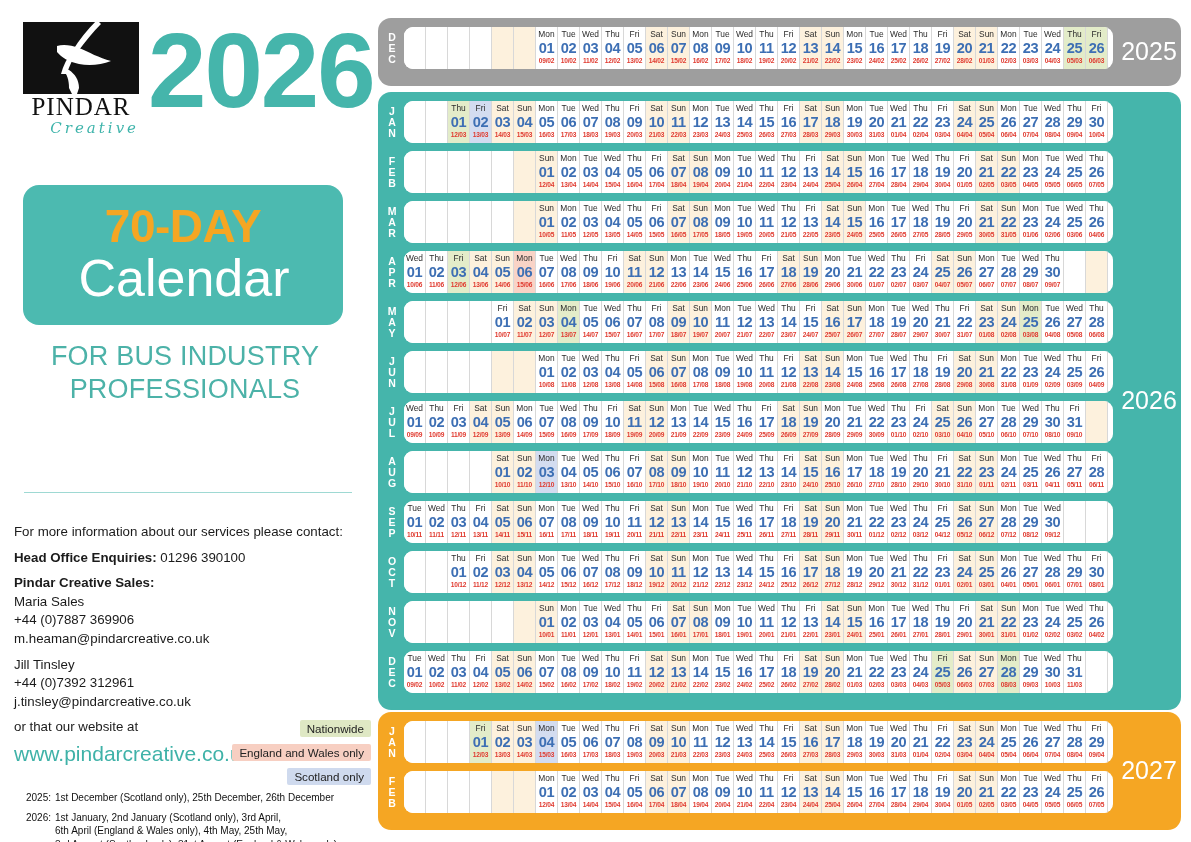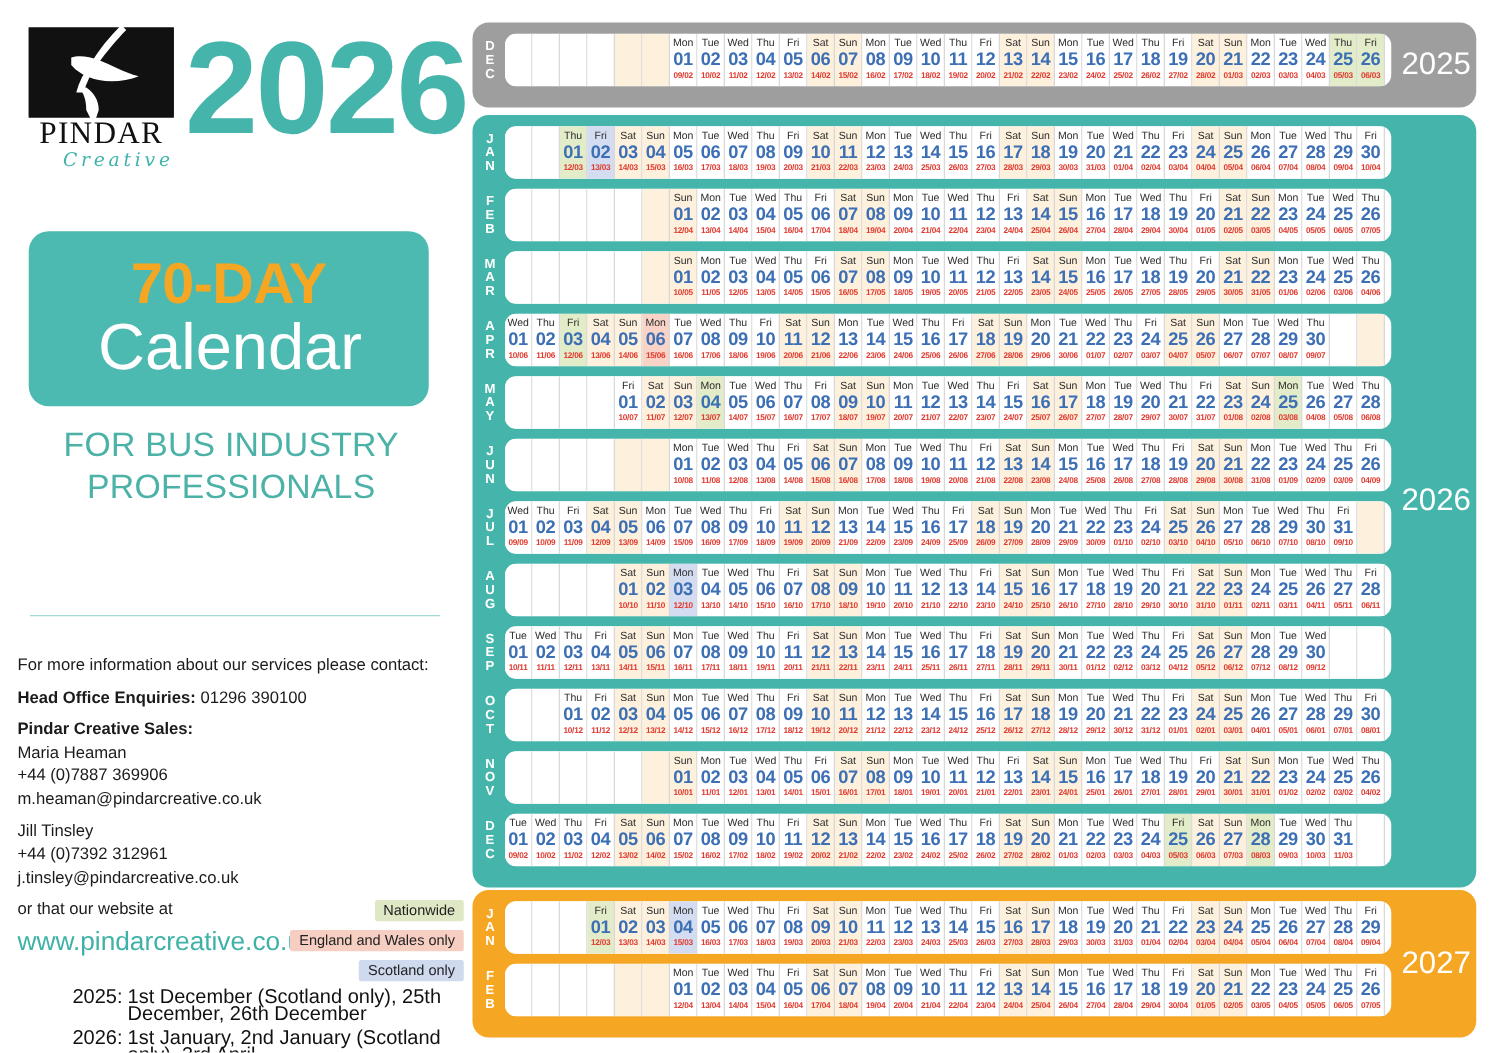--- a/index.html
+++ b/index.html
@@ -179,7 +179,7 @@
     <span>01296 390100</span>
     <span class="gap"></span>
     <span class="b">Pindar Creative Sales:</span><br>
-    <span>Maria Heaman</span><br>
+    <span>Maria Sales</span><br>
     <span>+44 (0)7887 369906</span><br>
     <span>m.heaman@pindarcreative.co.uk</span>
     <span class="gap"></span>

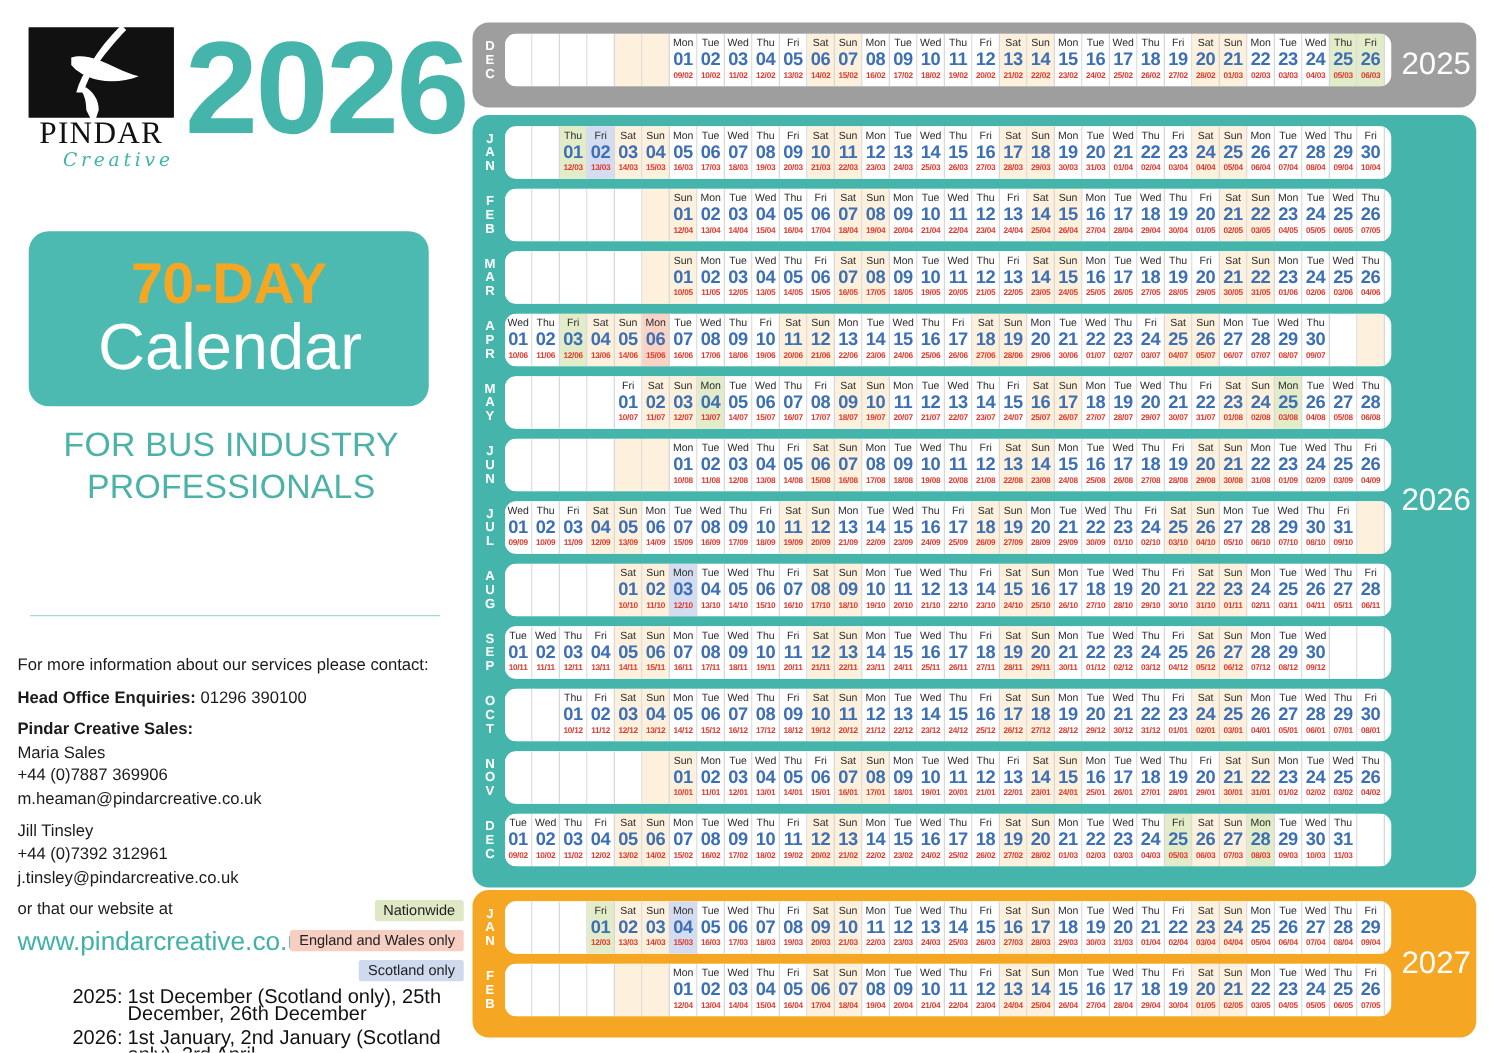--- a/index.html
+++ b/index.html
@@ -90,7 +90,7 @@
   .ph-nat{background:#dfe8c4;}
   .ph-ew{background:#f7cfc2;}
   .ph-sc{background:#cfdaee;}
-  .ph-line{margin-top:6px;font-size:16px;line-height:13.6px;color:#111;display:flex;margin-left:32px;}
+  .ph-line{margin-top:6px;font-size:10px;line-height:13.6px;color:#111;display:flex;}
   .ph-year{font-weight:normal;white-space:nowrap;margin-right:4px;}
   .ph-text{}
   

